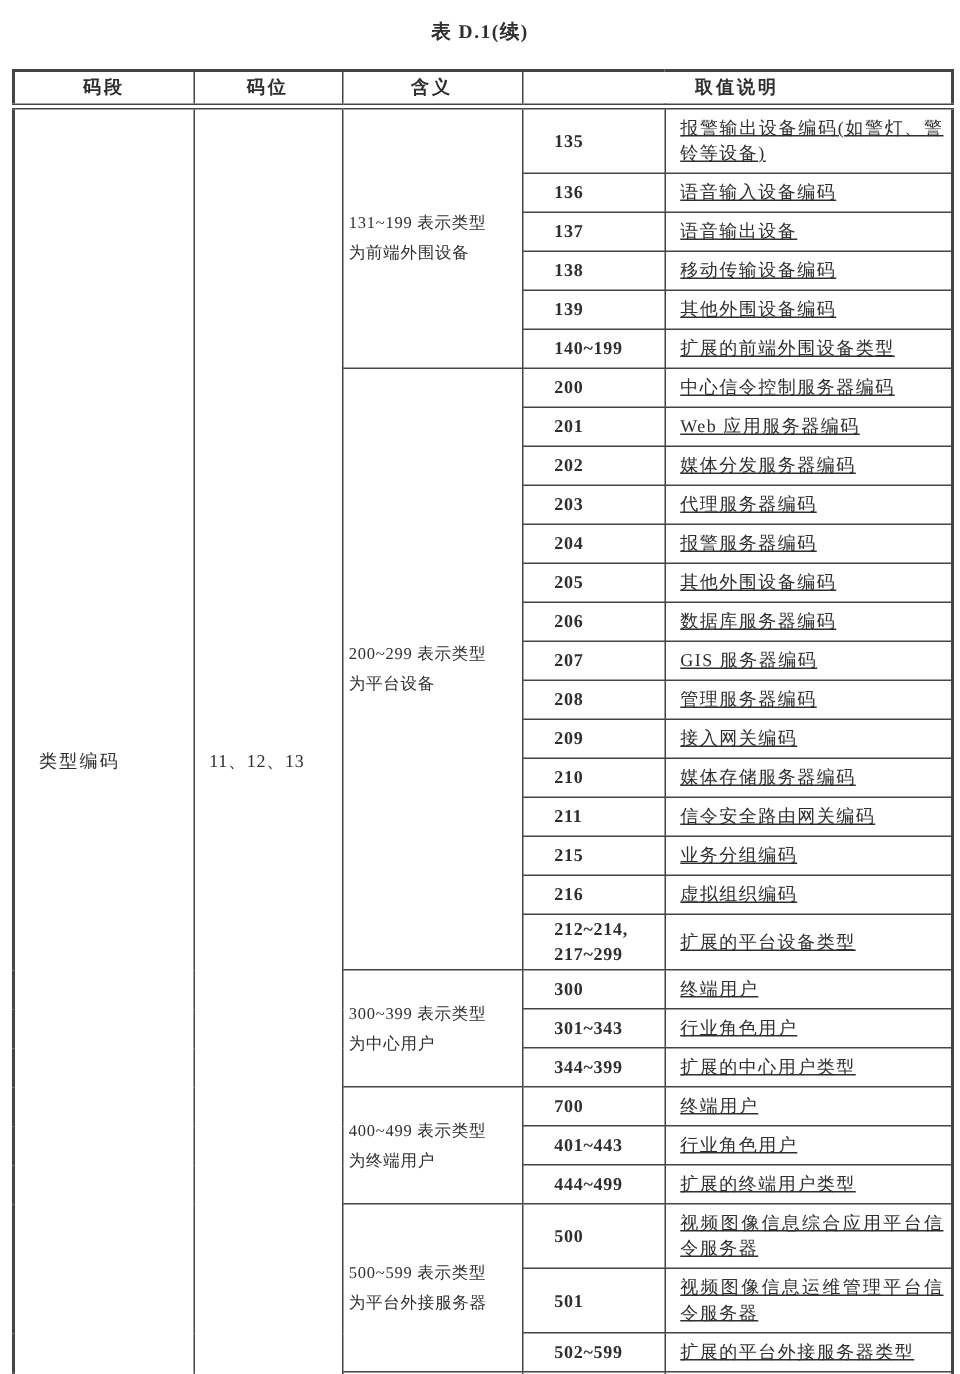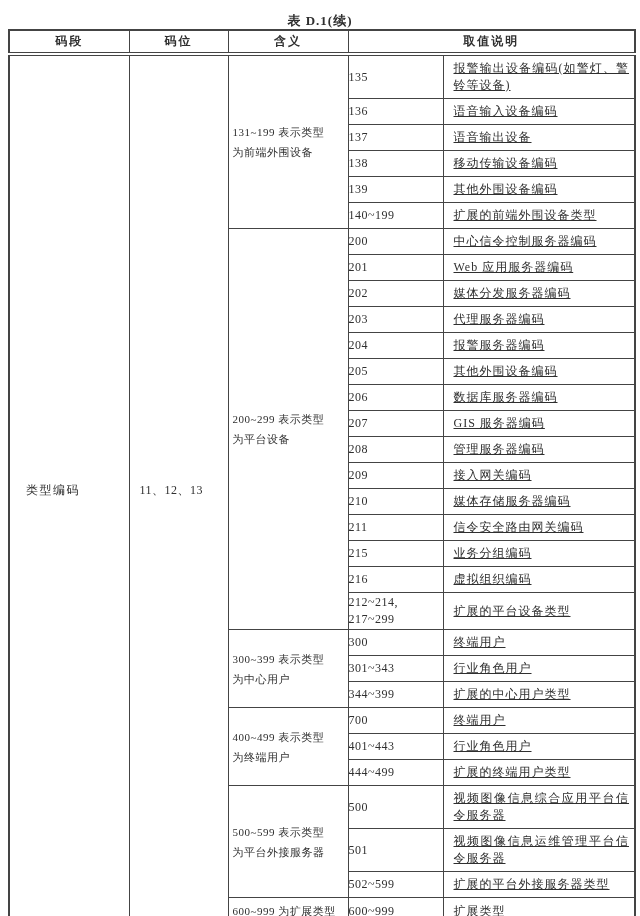--- a/index.html
+++ b/index.html
@@ -26,6 +26,7 @@
     font-size: 13px;
     line-height: 17px;
     padding-top: 12px;
+    margin-bottom: 17px;
     letter-spacing: 1px;
   }
   table.data-table {

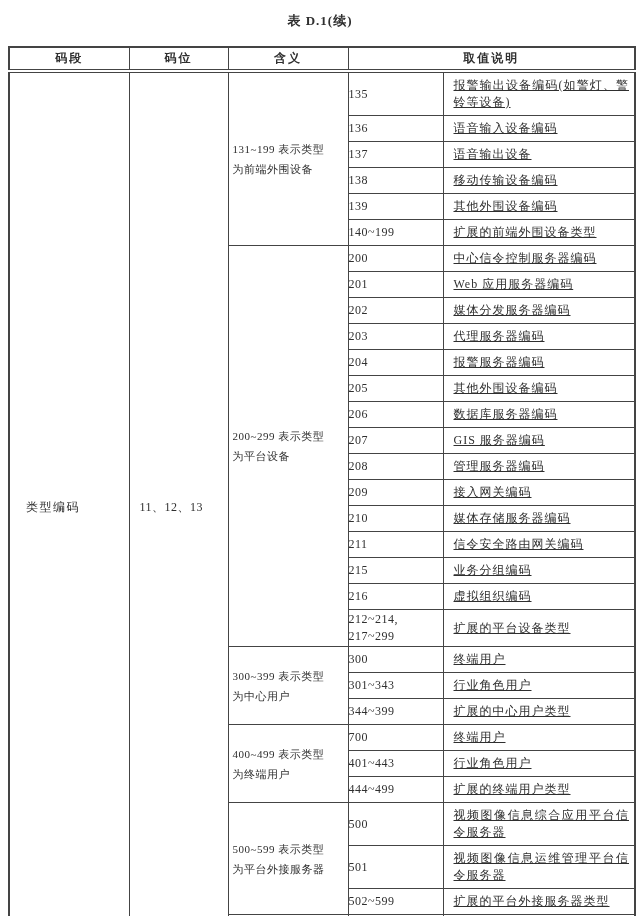--- a/index.html
+++ b/index.html
@@ -69,9 +69,10 @@
     line-height: 20px;
   }
   td.code {
-    padding-left: 0;
+    padding-left: 21px;
     white-space: pre-line;
     letter-spacing: 0.5px;
+    font-weight: bold;
   }
   td.desc {
     padding: 4px 5px 4px 10px;

